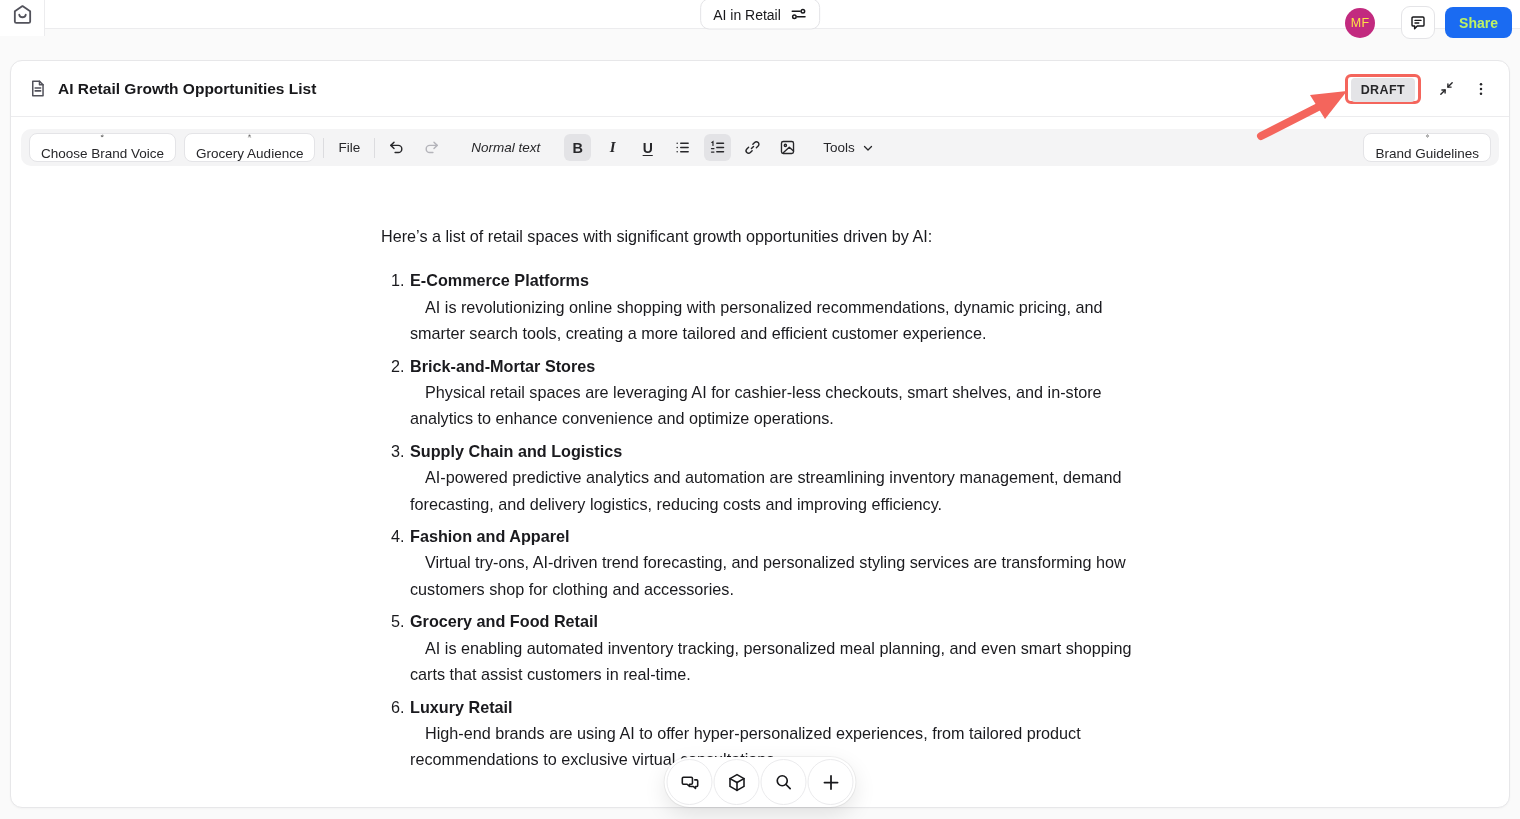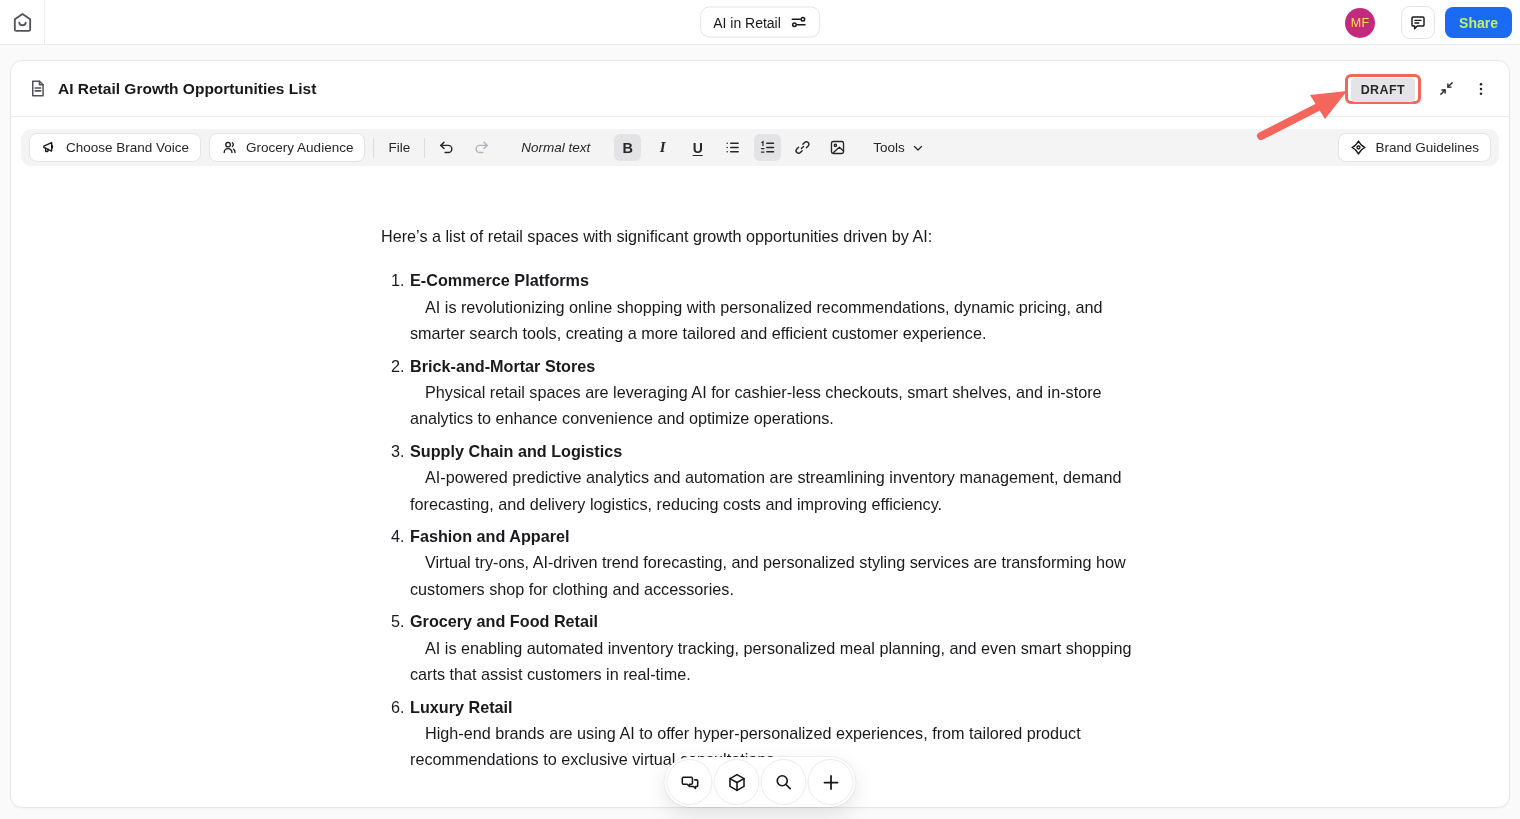--- a/index.html
+++ b/index.html
@@ -12,7 +12,7 @@
 
   
   .topbar {
-    position:relative; height:45px; background:#fff;
+    position:relative; height:29px; background:#fff;
     border-bottom:1px solid #ececee;
     display:flex; align-items:center;
   }

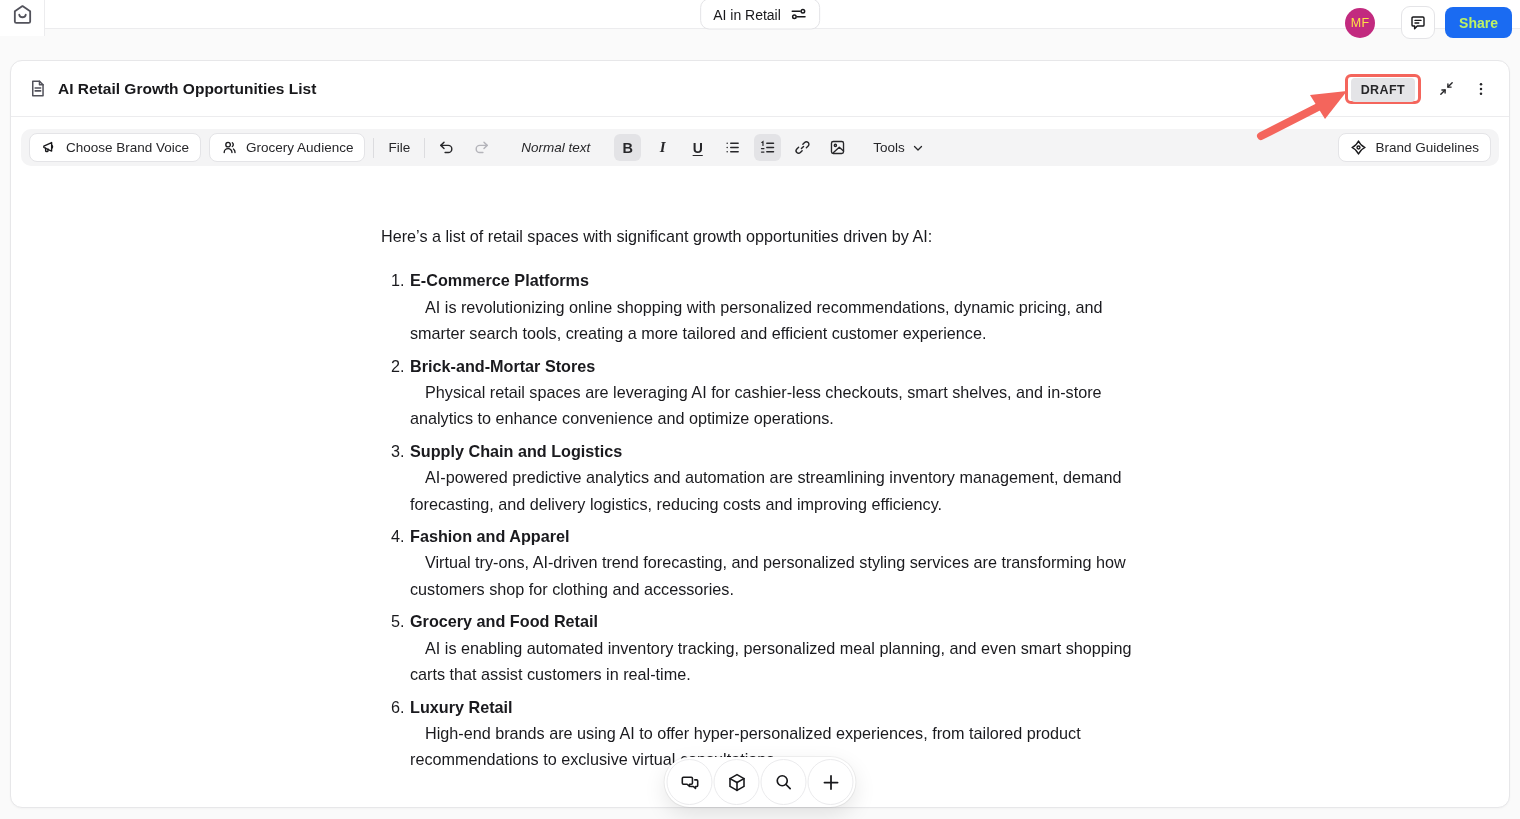--- a/index.html
+++ b/index.html
@@ -82,6 +82,7 @@
     border:1px solid #e4e4e7; border-radius:8px; height:29px; padding:0 11px;
     font-size:13.5px; font-weight:500; color:#27272a; cursor:pointer;
     font-family:inherit;
+    flex-direction:column;
   }
   .tb-divider { width:1px; height:20px; background:#dcdcdf; }
   .tb-text-btn {

